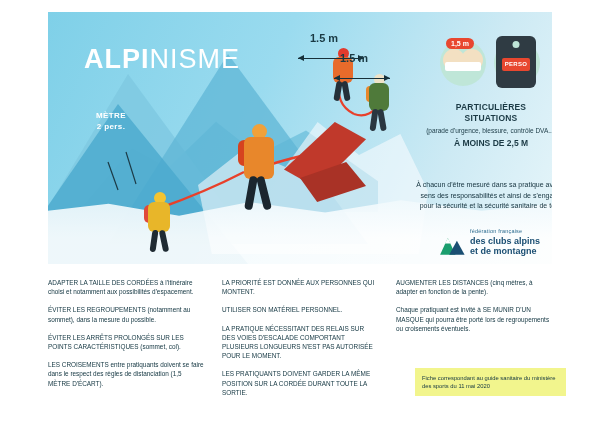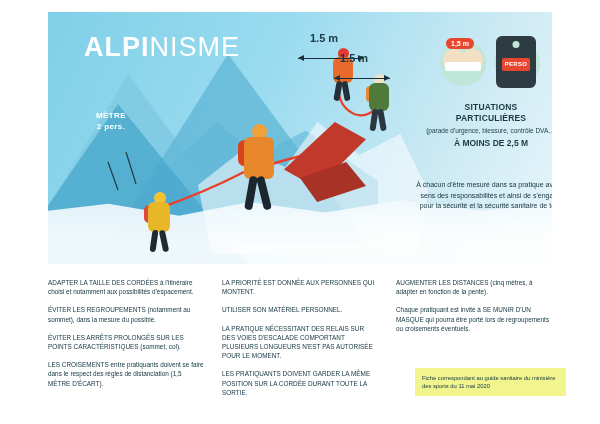--- a/index.html
+++ b/index.html
@@ -51,7 +51,7 @@
 
   
   .title{
-    position:absolute;left:36px;top:20px;
+    position:absolute;left:36px;top:32px;
     font-size:27px;letter-spacing:1px;color:#ffffff;
     font-weight:700;
   }

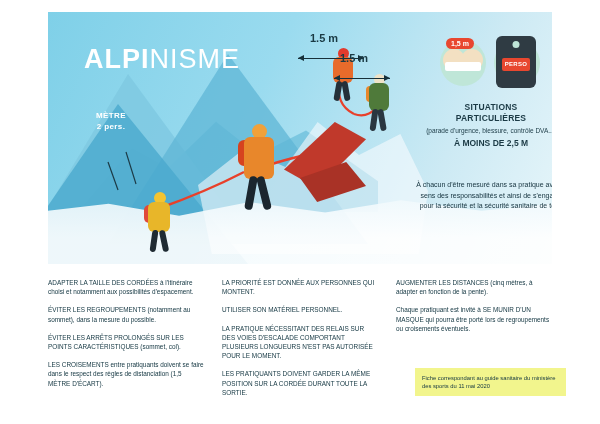--- a/index.html
+++ b/index.html
@@ -275,8 +275,8 @@
     </div>
 
     <div class="sitblock">
+      <div class="h">PARTICULIÈRES</div>
       <div class="h">SITUATIONS</div>
-      <div class="h">PARTICULIÈRES</div>
       <div class="s">(parade d'urgence, blessure, contrôle DVA...)</div>
       <div class="d">À MOINS DE 2,5 M</div>
     </div>

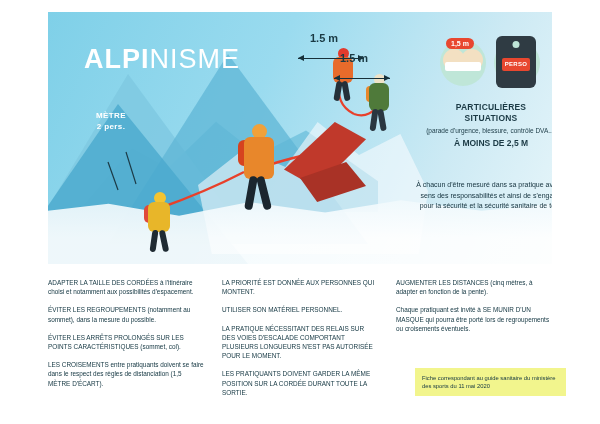--- a/index.html
+++ b/index.html
@@ -283,6 +283,16 @@
 
     <div class="msg">À chacun d'être mesuré dans sa pratique avec le sens des responsabilités et ainsi de s'engager pour la sécurité et la sécurité sanitaire de tous.</div>
 
+    <div class="logo">
+      <svg class="mark" viewBox="0 0 40 36">
+        <polygon points="3,32 14,8 25,32" fill="#1b9e6e"></polygon>
+        <polygon points="16,32 27,12 38,32" fill="#1b4f73"></polygon>
+        <polygon points="14,8 18,16 10,16" fill="#ffffff"></polygon>
+      </svg>
+      <div class="fed">fédération française</div>
+      <div class="nm1">des clubs alpins</div>
+      <div class="nm2">et de montagne</div>
+    </div>
   </div>
 
   <div class="cols">

